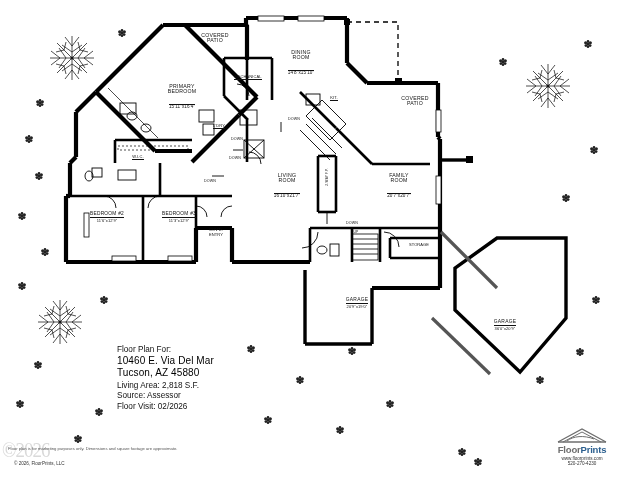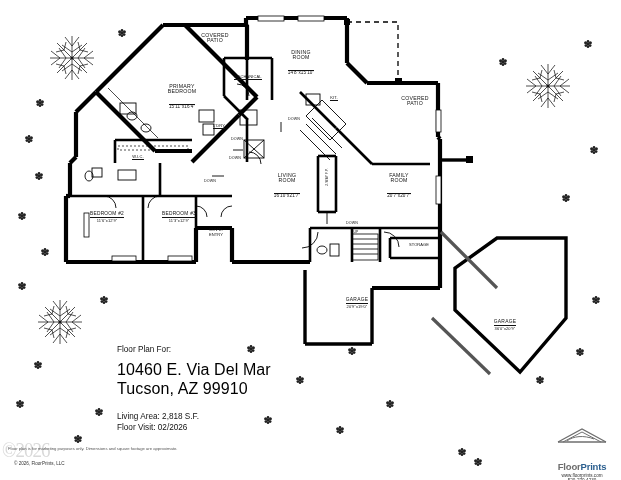--- a/index.html
+++ b/index.html
@@ -17,7 +17,7 @@
         transform:rotate(180deg);letter-spacing:.2px;}
   
   #titleblock{position:absolute;left:117px;top:345px;width:245px;}
-  #tb-pre{font-size:8.2px;color:#111;margin-bottom:7px;}
+  #tb-pre{font-size:8.2px;color:#111;margin-bottom:1px;}
   #tb-addr1,#tb-addr2{font-size:16px;line-height:1.18;color:#000;letter-spacing:.1px;}
   .tb-row{font-size:8.2px;line-height:1.32;color:#111;}
   

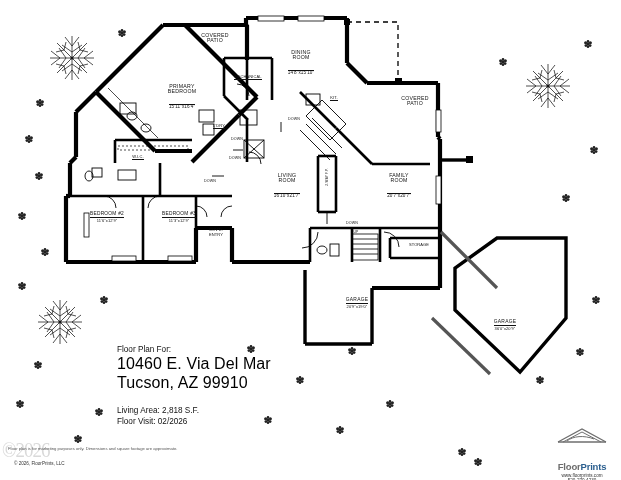--- a/index.html
+++ b/index.html
@@ -18,7 +18,7 @@
   
   #titleblock{position:absolute;left:117px;top:345px;width:245px;}
   #tb-pre{font-size:8.2px;color:#111;margin-bottom:1px;}
-  #tb-addr1,#tb-addr2{font-size:16px;line-height:1.18;color:#000;letter-spacing:.1px;}
+  #tb-addr1,#tb-addr2{font-size:10px;line-height:1.18;color:#000;letter-spacing:.1px;}
   .tb-row{font-size:8.2px;line-height:1.32;color:#111;}
   
   #disclaimer{position:absolute;left:8px;top:446px;width:230px;

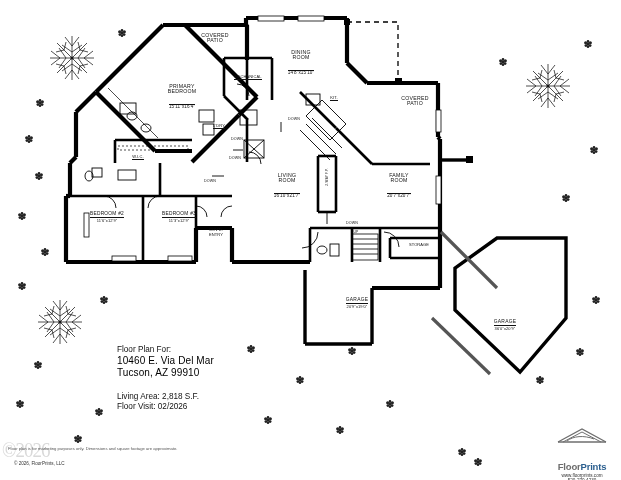--- a/index.html
+++ b/index.html
@@ -353,7 +353,7 @@
 <div id="titleblock">
   <div id="tb-pre">Floor Plan For:</div>
   <div id="tb-addr1">10460 E. Via Del Mar</div>
-  <div id="tb-addr2">Tucson, AZ  99910</div>
+  <div id="tb-addr2">Tucson, AZ  45880</div>
   <div class="tb-row" style="margin-top:13px;">
     <span>Living Area:</span>
     <span>2,818 S.F.</span>

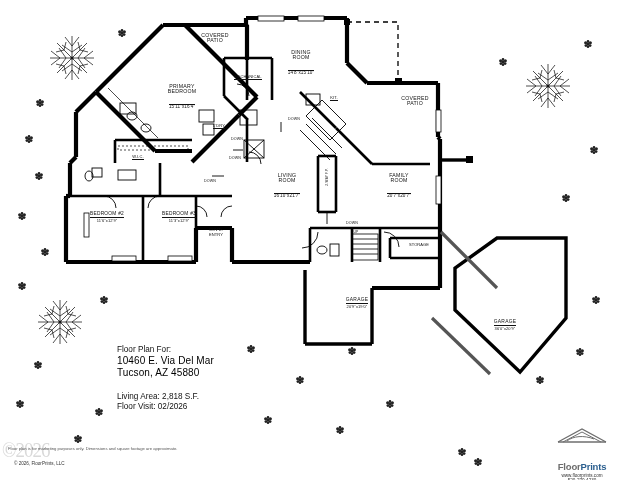--- a/index.html
+++ b/index.html
@@ -354,7 +354,7 @@
   <div id="tb-pre">Floor Plan For:</div>
   <div id="tb-addr1">10460 E. Via Del Mar</div>
   <div id="tb-addr2">Tucson, AZ  45880</div>
-  <div class="tb-row" style="margin-top:13px;">
+  <div class="tb-row" style="margin-top:2px;">
     <span>Living Area:</span>
     <span>2,818 S.F.</span>
   </div>

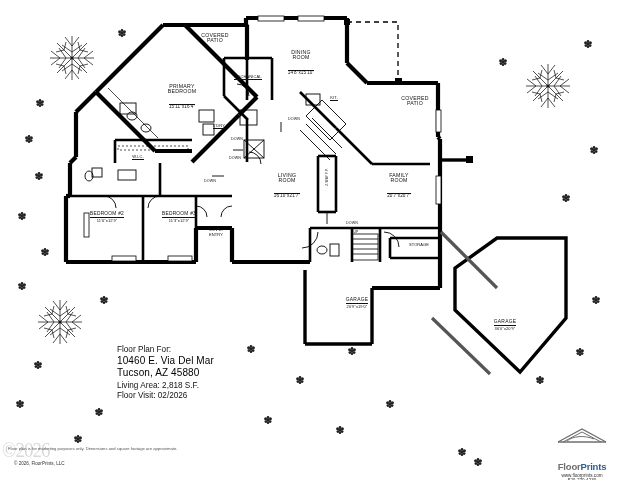--- a/index.html
+++ b/index.html
@@ -359,6 +359,10 @@
     <span>2,818 S.F.</span>
   </div>
   <div class="tb-row">
+    <span>Source:</span>
+    <span>Assessor</span>
+  </div>
+  <div class="tb-row">
     <span>Floor Visit:</span>
     <span>02/2026</span>
   </div>

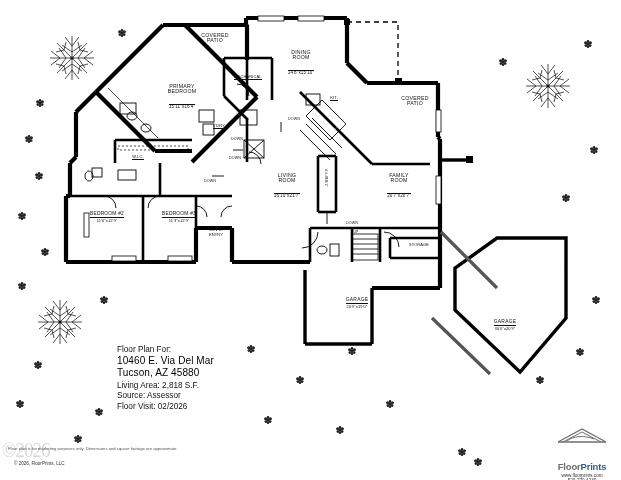--- a/index.html
+++ b/index.html
@@ -29,7 +29,7 @@
              transform:scaleY(1.05);}
   
   #logo{position:absolute;left:548px;top:427px;width:68px;text-align:center;}
-  #logo-word{font-size:9.5px;font-weight:bold;letter-spacing:-.2px;line-height:1;margin-top:18px;}
+  #logo-word{font-size:9.5px;font-weight:bold;letter-spacing:-.2px;line-height:1;margin-top:1px;}
   #logo-word .b{color:#2b5f8f;}
   #logo-word .g{color:#6e6e6e;}
   #logo-url{font-size:4.6px;color:#333;margin-top:1.5px;}

